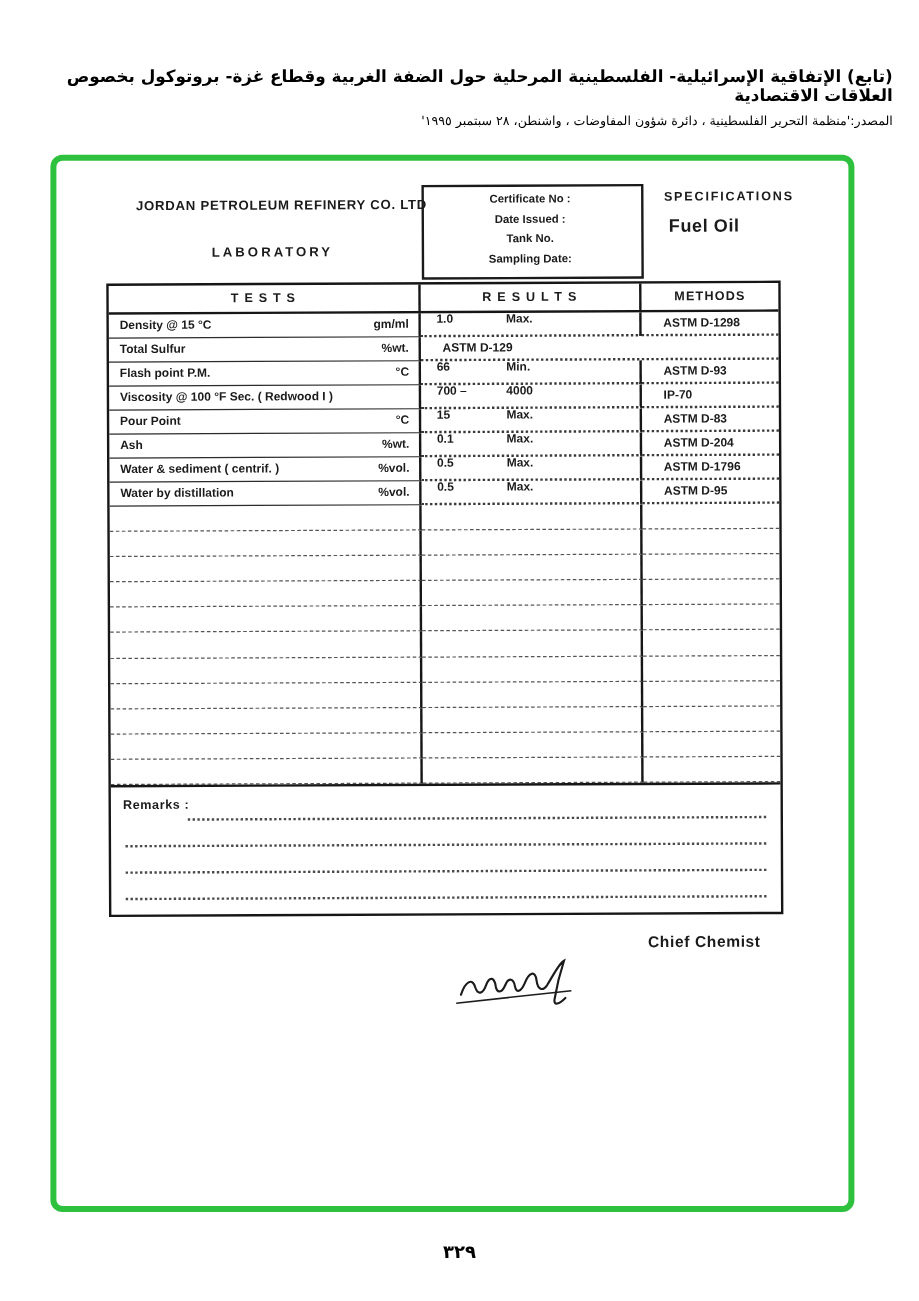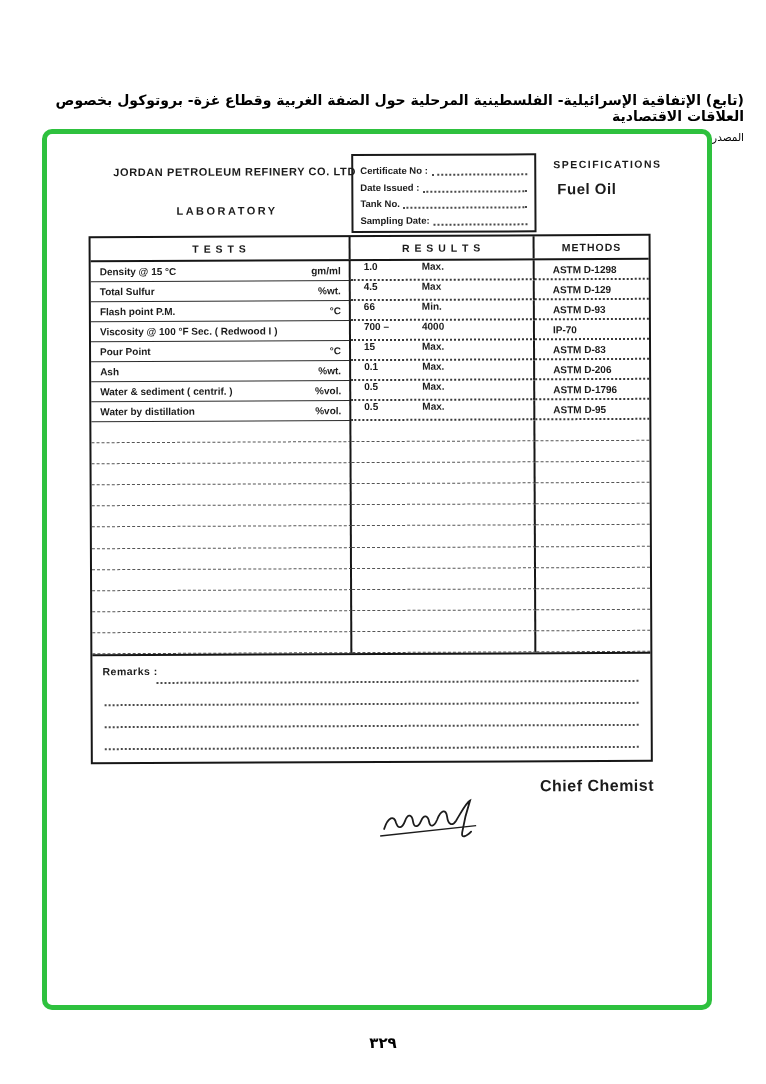--- a/index.html
+++ b/index.html
@@ -11,7 +11,7 @@
 
   
   .ar-header { position:absolute; top:56px; left:20px; right:22px; direction:rtl; text-align:right;
-               font-family:"DejaVu Sans", sans-serif; color:#000;margin-top:36px; }
+               font-family:"DejaVu Sans", sans-serif; color:#000; }
   .ar-line1 { font-size:14px; font-weight:bold; }
   .ar-line2 { font-size:10.5px; margin-top:7px; }
 

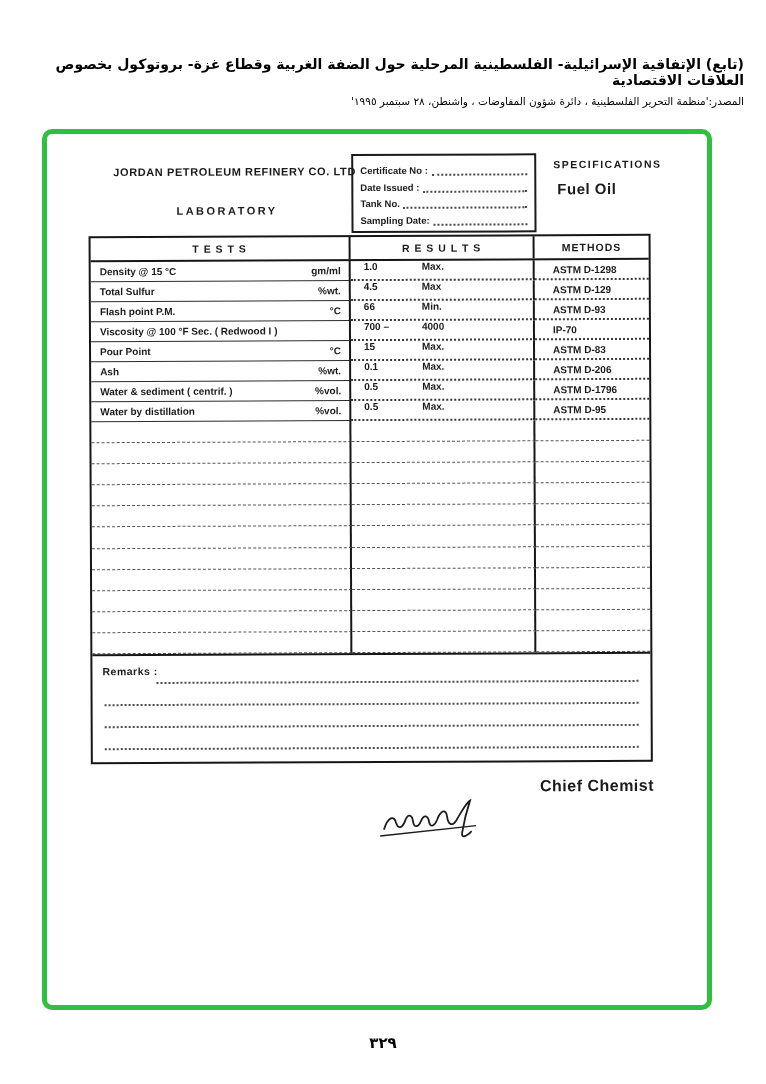--- a/index.html
+++ b/index.html
@@ -28,7 +28,7 @@
   .cert-box { position:absolute; left:306px; top:20px; width:185px; height:79px;
               border:2px solid #1a1a1a; padding:5px 7px 5px 7px;
               display:flex; flex-direction:column; justify-content:space-between; }
-  .cert-row   { display:flex; align-items:flex-end; font-size:9.5px; height:15px; }
+  .cert-row   { display:flex; align-items:center; font-size:9.5px; height:15px;flex-direction:column; }
   .cert-label { white-space:nowrap; margin-right:4px; }
   .cert-line  { flex:1; border-bottom:2px dotted #4a4a4a; height:11px; }
 

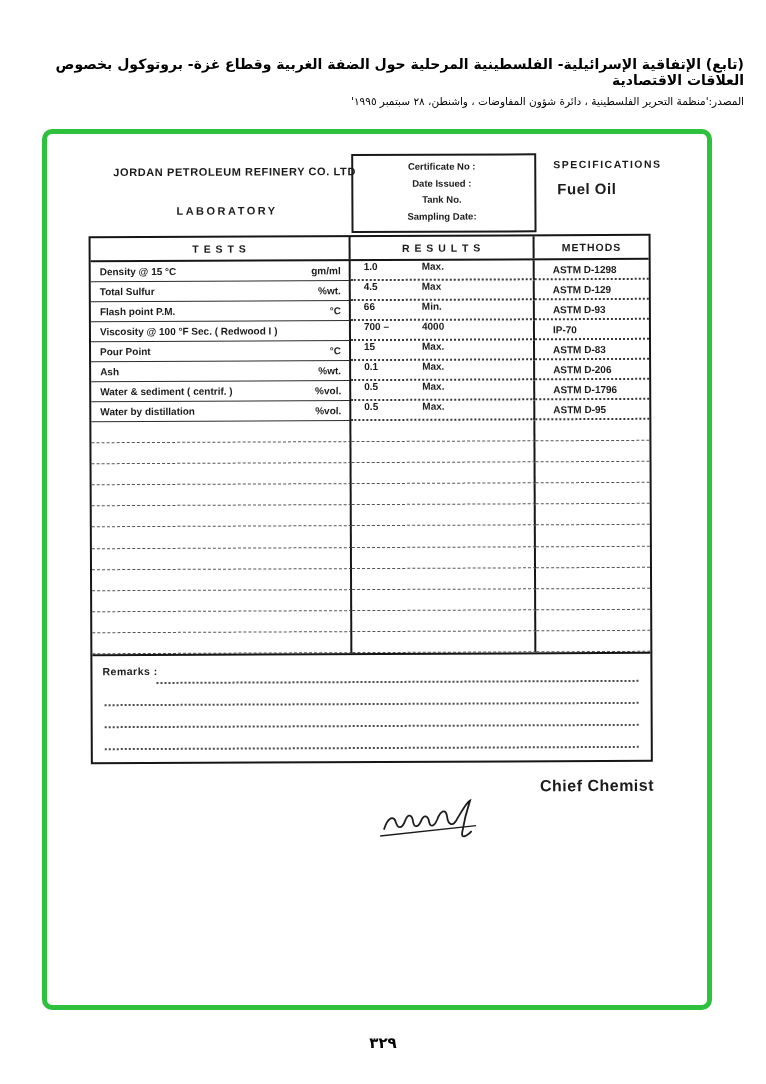--- a/index.html
+++ b/index.html
@@ -138,10 +138,6 @@
             <span>Total Sulfur</span>
             <span>%wt.</span>
           </div>
-        <div class="c-res">
-            <span class="rval">4.5</span>
-            <span class="rlim">Max</span>
-          </div>
         <div class="c-meth">ASTM D-129</div>
       </div>
       <div class="trow">

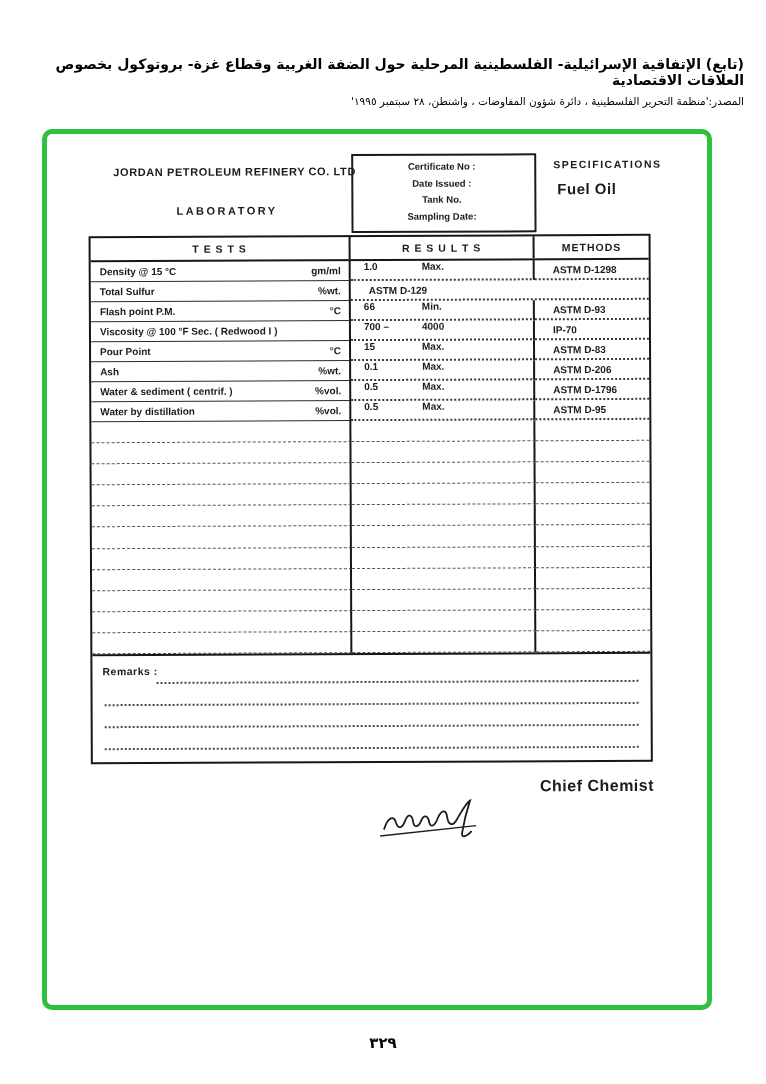--- a/index.html
+++ b/index.html
@@ -182,7 +182,7 @@
             <span class="rval">0.1</span>
             <span class="rlim">Max.</span>
           </div>
-        <div class="c-meth">ASTM D-206</div>
+        <div class="c-meth">ASTM D-204</div>
       </div>
       <div class="trow">
         <div class="c-test">

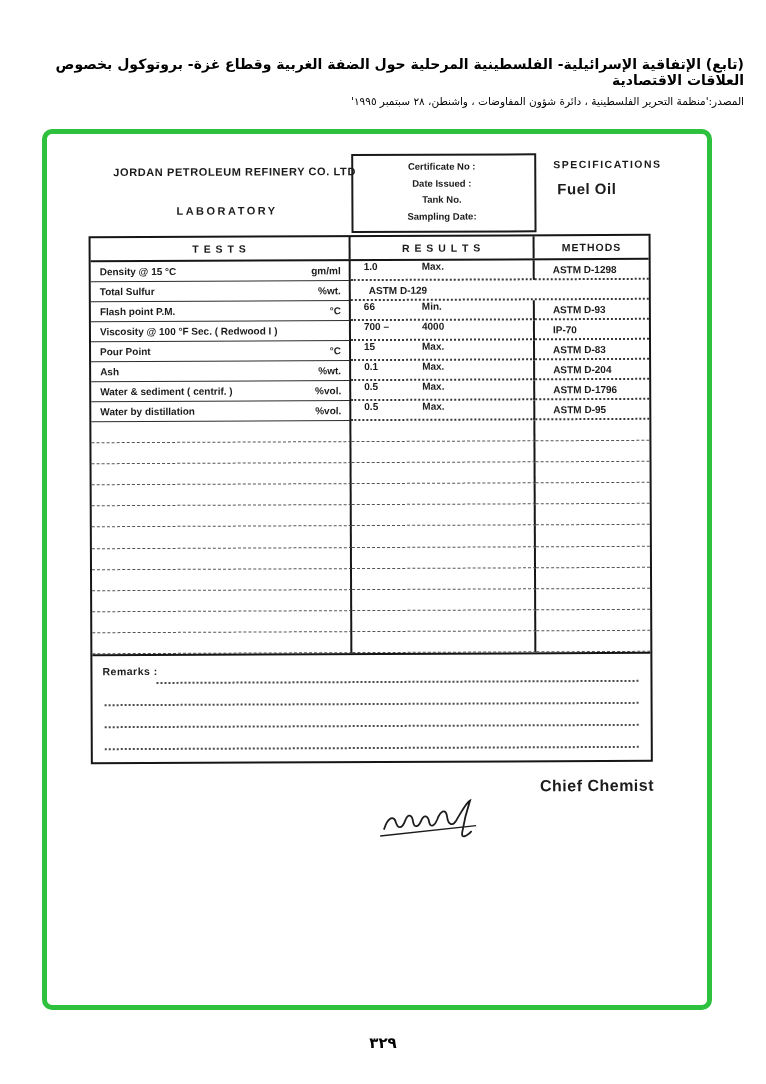--- a/index.html
+++ b/index.html
@@ -72,7 +72,7 @@
   .rline4 { top:92px; left:12px; }
 
   
-  .chief { position:absolute; left:492px; top:644px; font-size:16px; letter-spacing:0.5px; }
+  .chief { position:absolute; left:492px; top:644px; font-size:13px; letter-spacing:0.5px; }
   .signature { position:absolute; left:330px; top:661px; width:110px; height:55px; }
 
   

